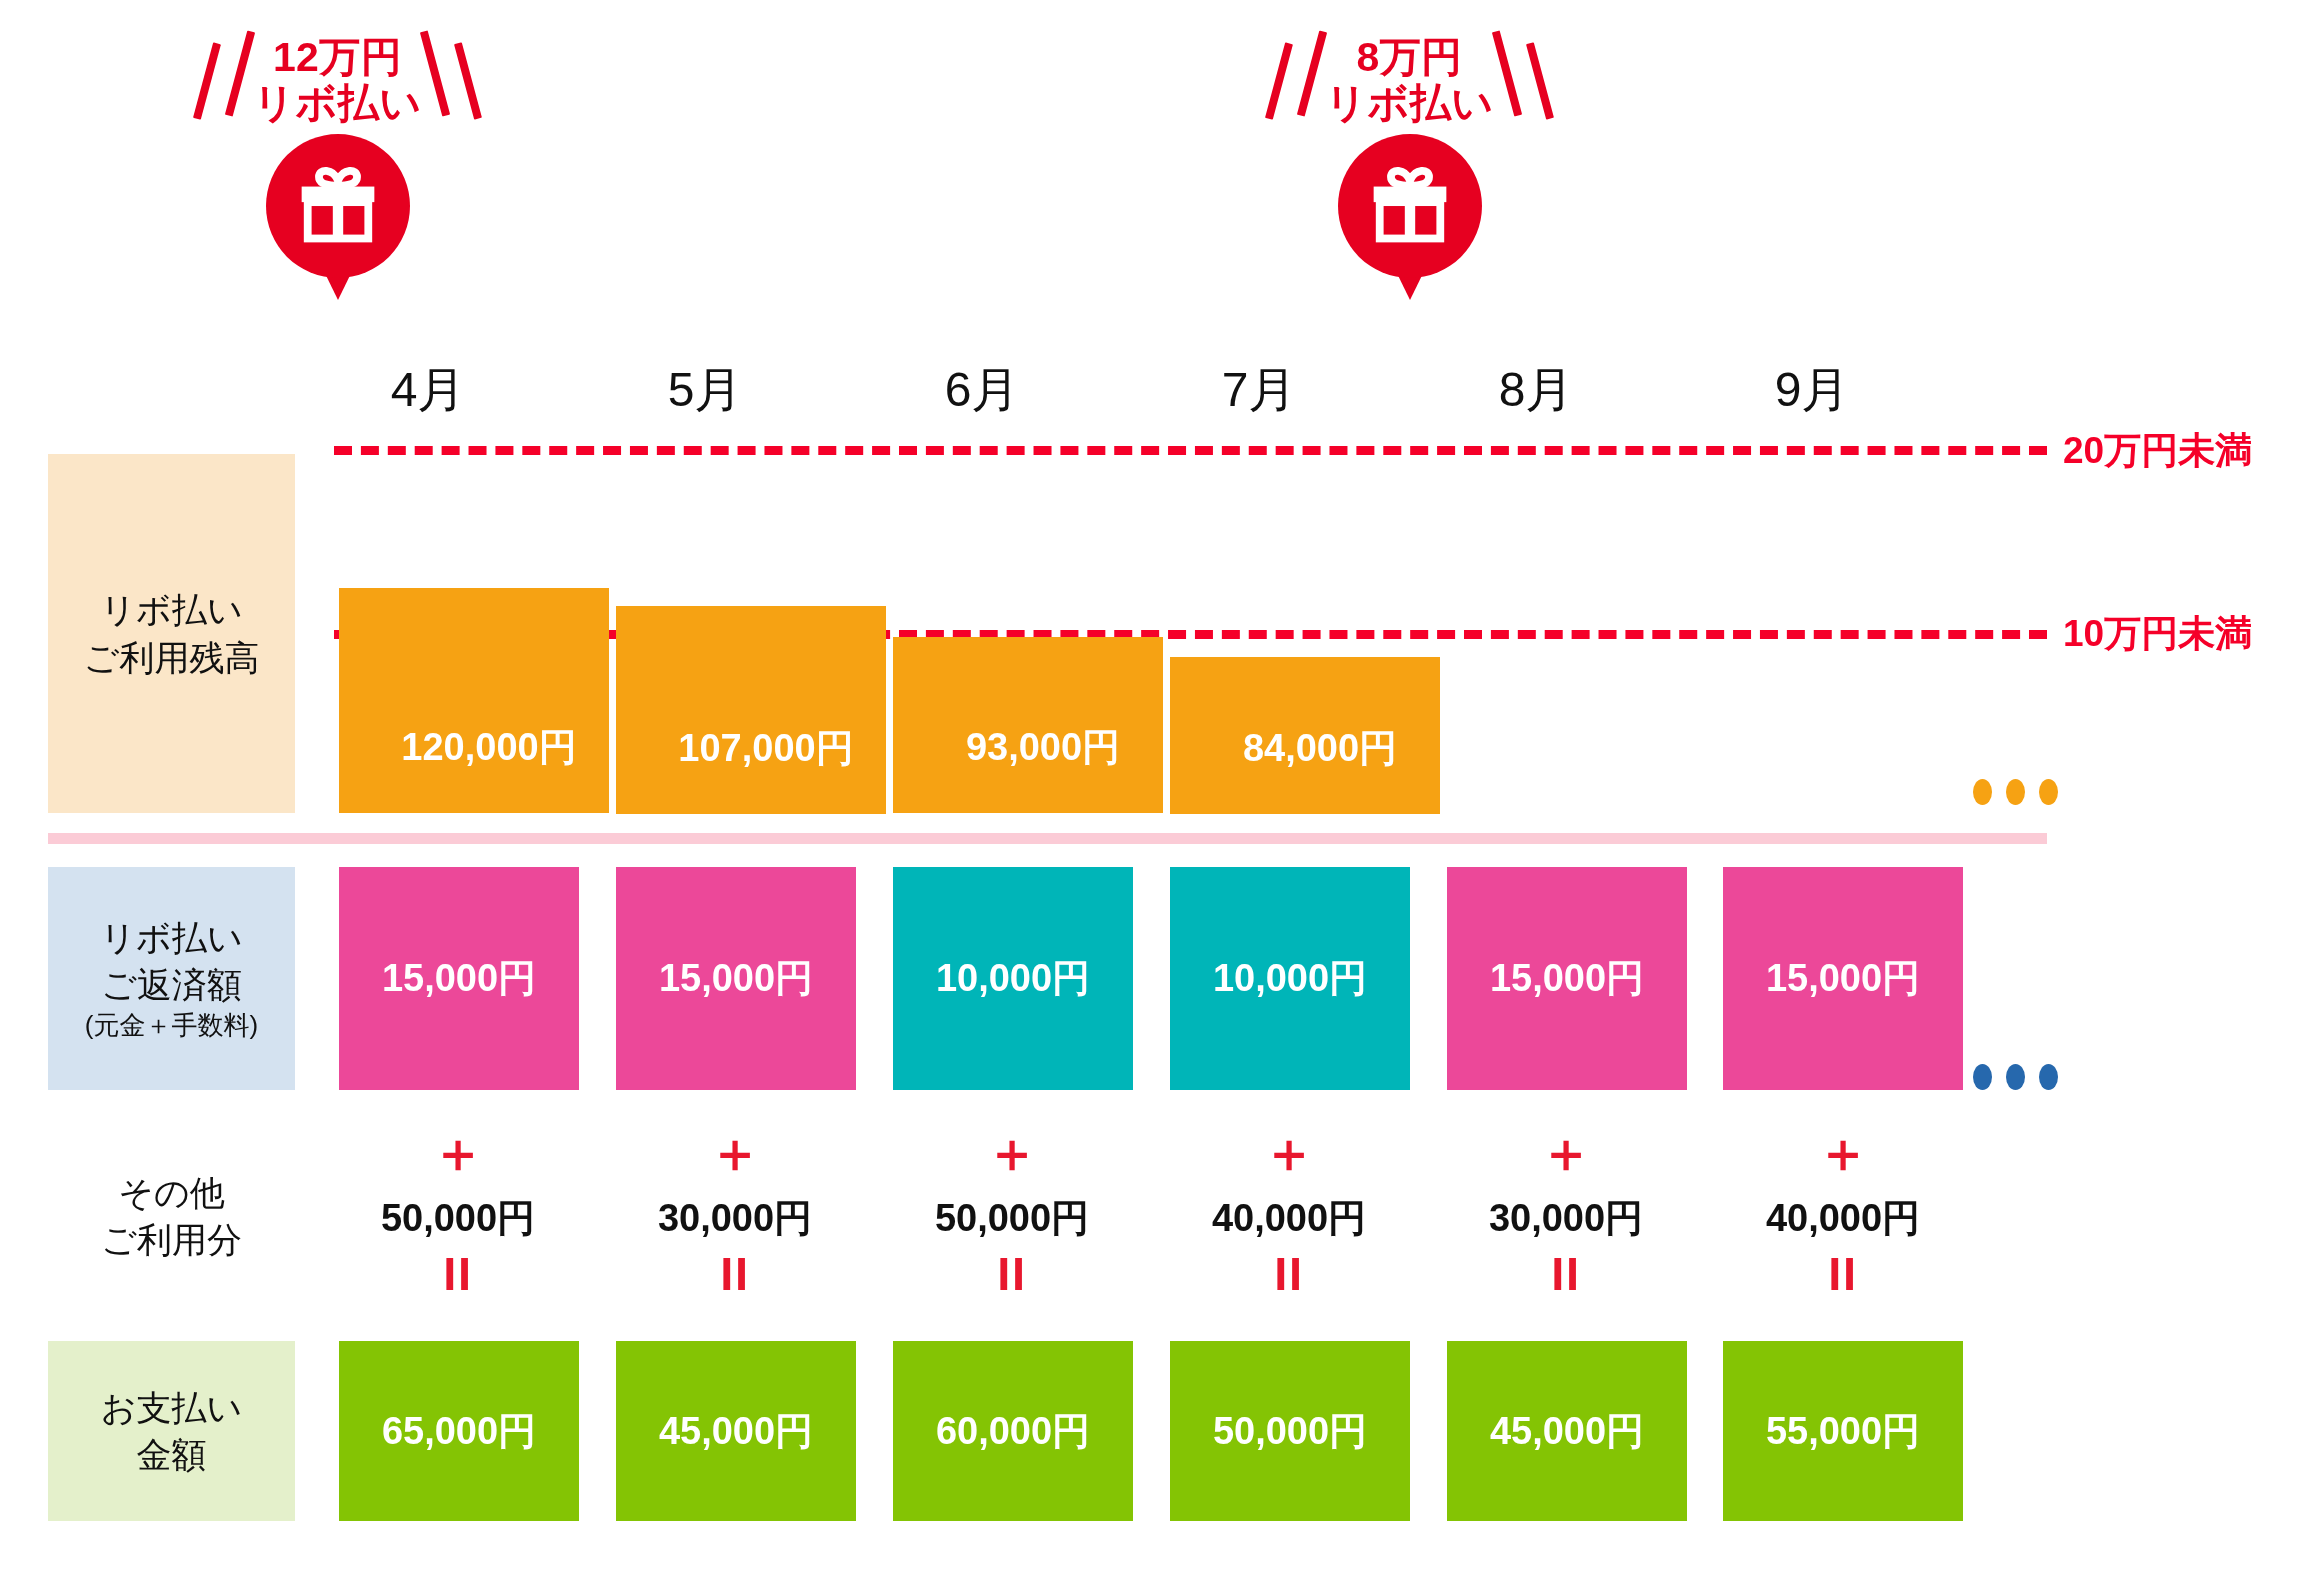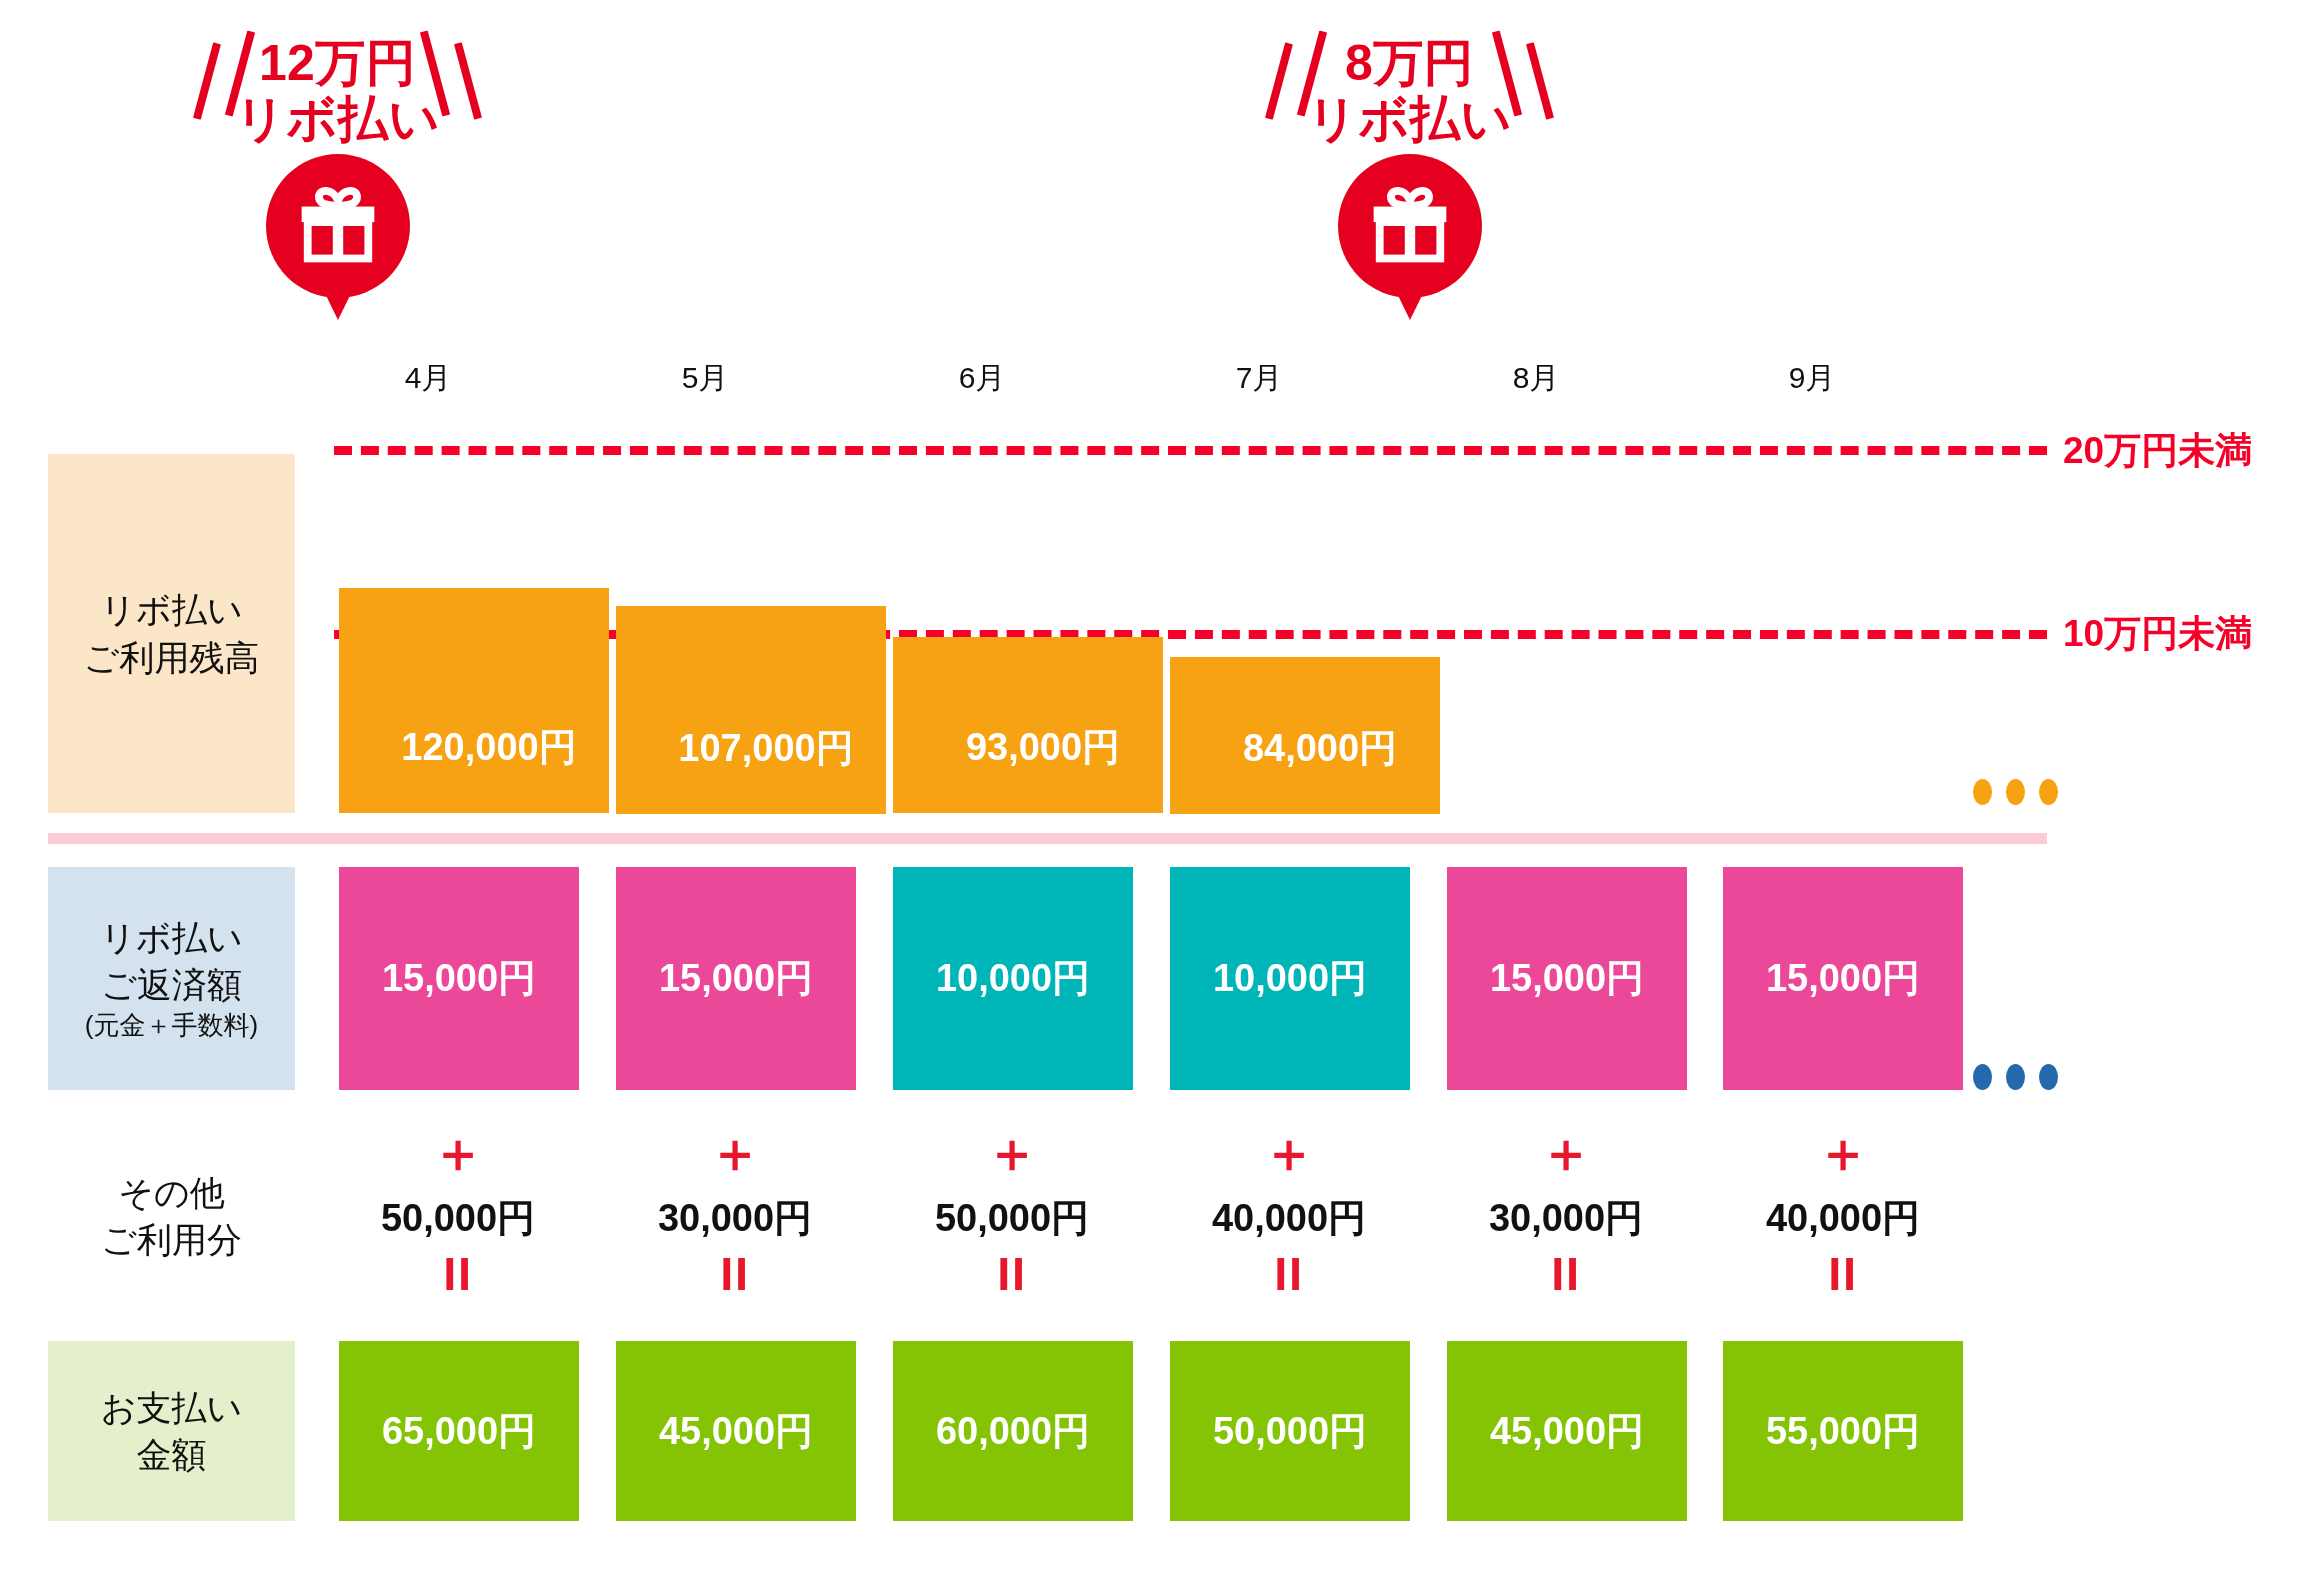--- a/index.html
+++ b/index.html
@@ -31,7 +31,7 @@
     position: relative;
     color: #E60020;
     font-weight: bold;
-    font-size: 50px;
+    font-size: 41px;
     line-height: 1.12;
     letter-spacing: 0.4px;
     white-space: nowrap;

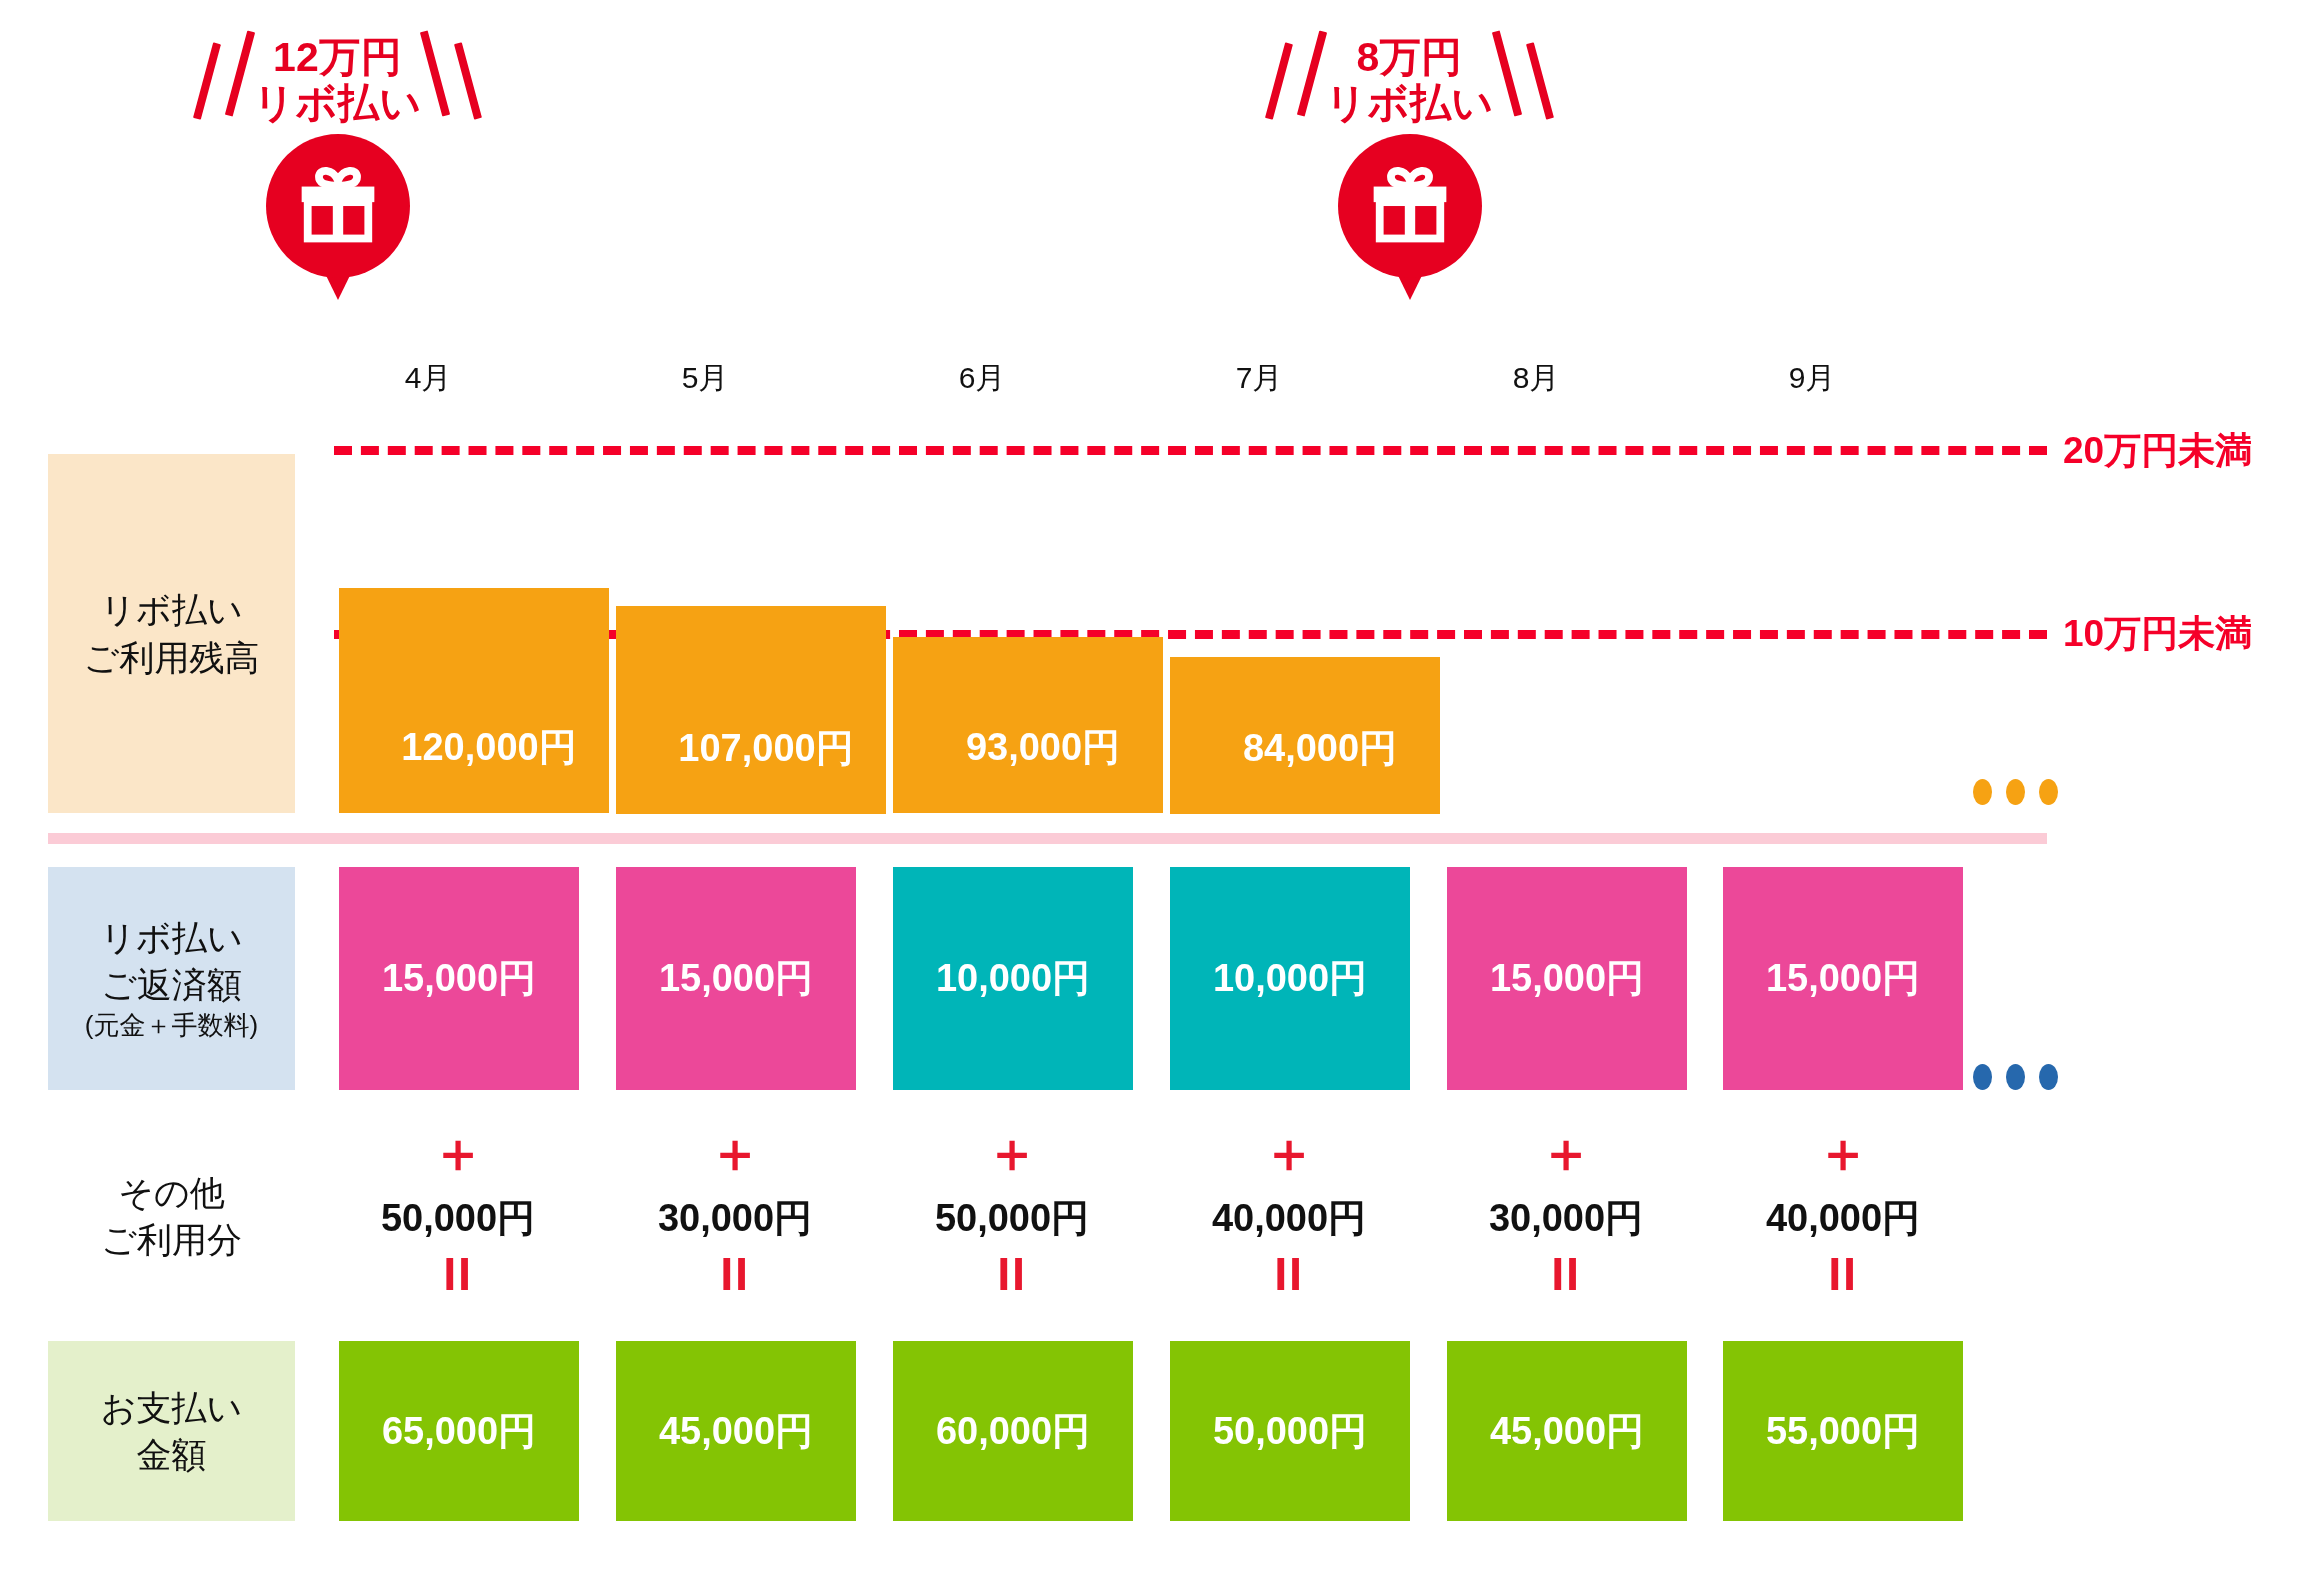--- a/index.html
+++ b/index.html
@@ -74,7 +74,7 @@
     top: 358px;
     width: 178px;
     text-align: center;
-    font-size: 30px;
+    font-size: 48px;
     color: #111111;
     font-weight: normal;
   }

